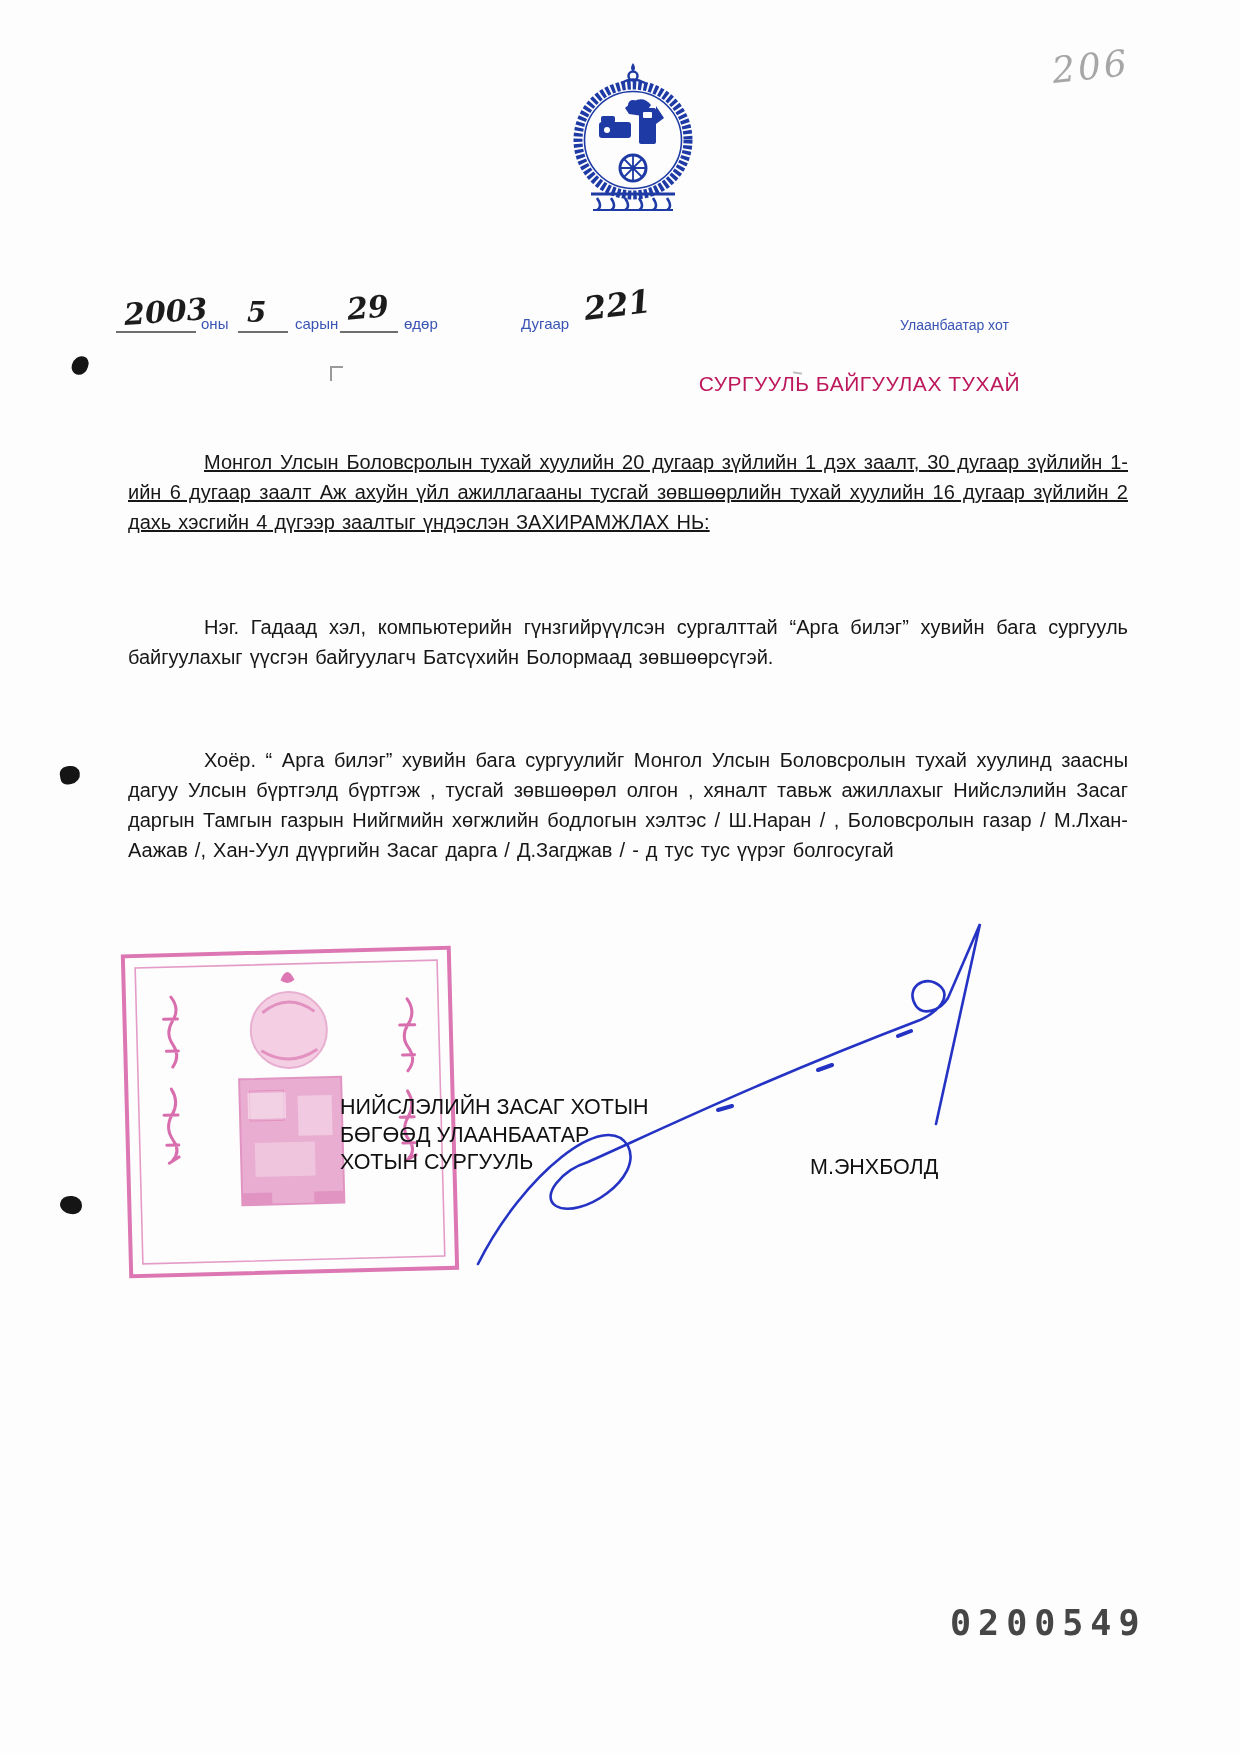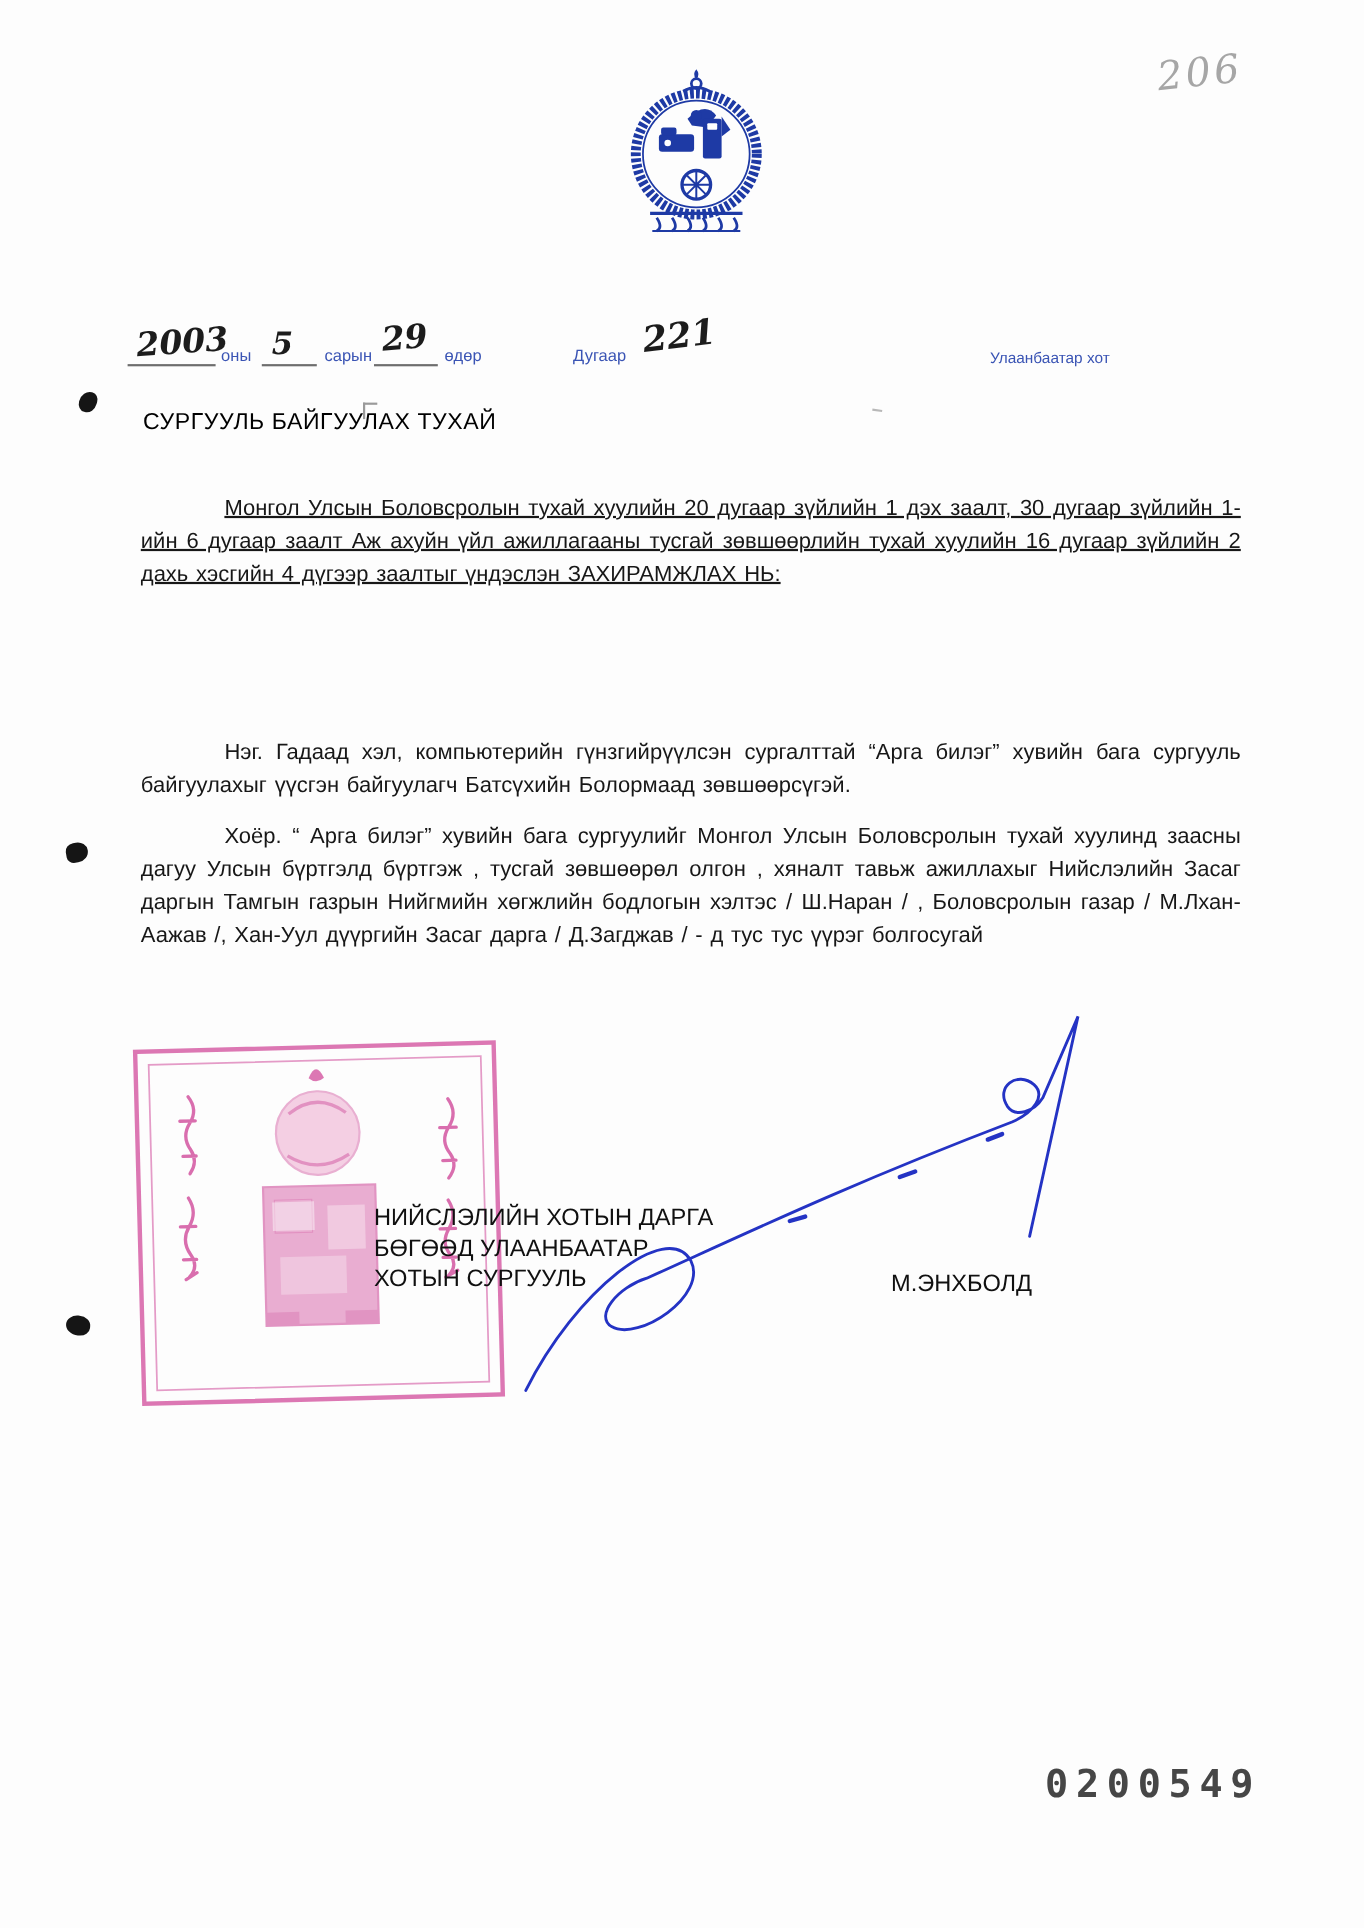--- a/index.html
+++ b/index.html
@@ -24,8 +24,8 @@
   .city{font-size:14px;color:#3a54b4;}
   
   .doc-title{
-    left:130px;top:372px;width:890px;text-align:left;
-    font-size:21px;letter-spacing:.5px;color:#000000;
+    left:130px;top:372px;width:890px;text-align:right;
+    font-size:21px;letter-spacing:.5px;color:#be185d;
   }
   
   .para{

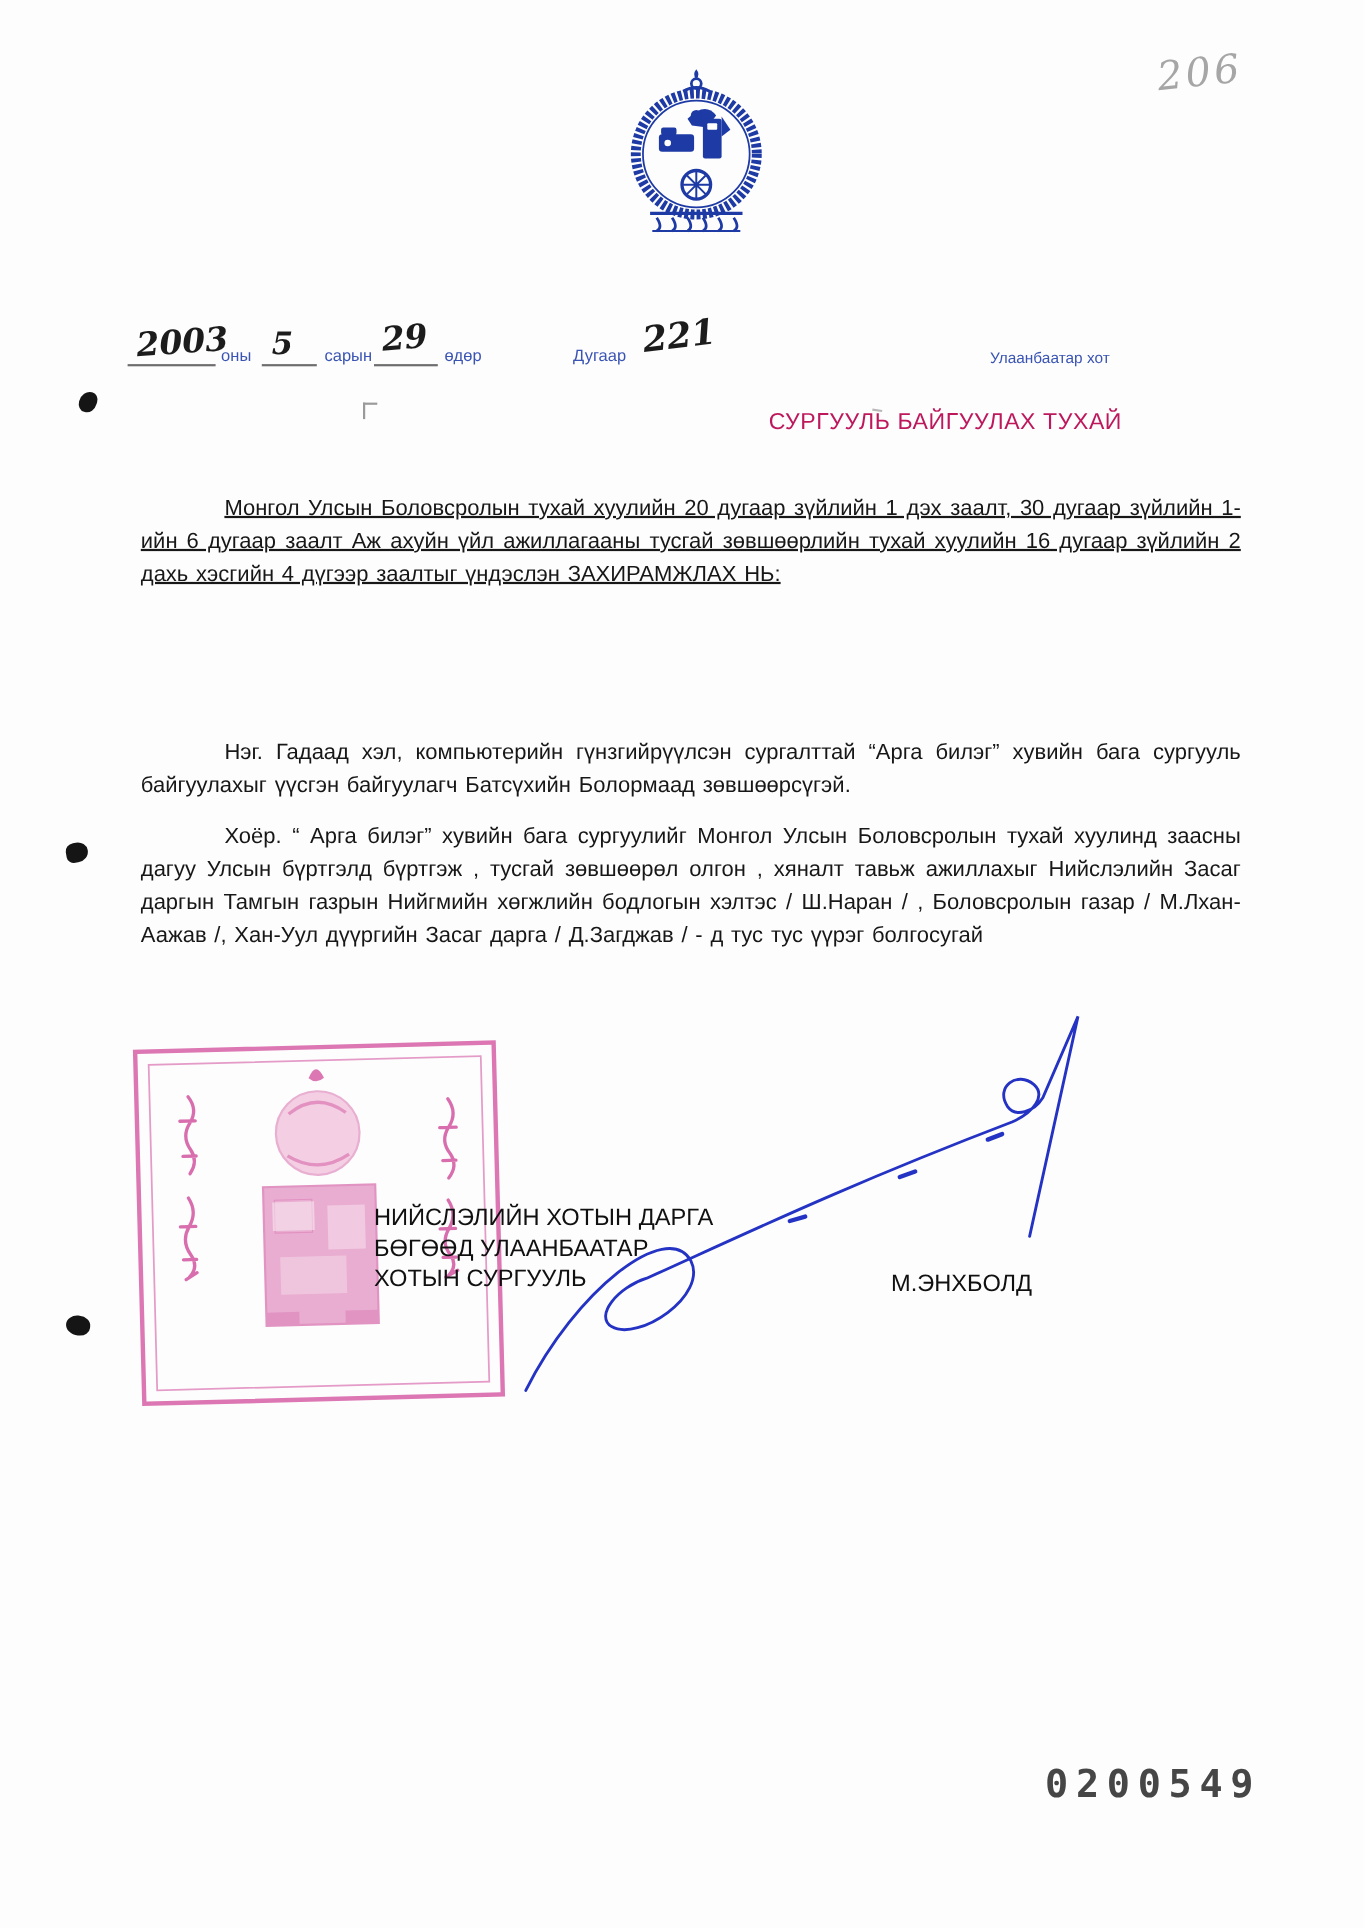--- a/index.html
+++ b/index.html
@@ -116,7 +116,7 @@
   <div class="abs doc-title">СУРГУУЛЬ БАЙГУУЛАХ ТУХАЙ</div>
 
   <div class="abs para" style="top:447px;text-decoration:underline;">Монгол Улсын Боловсролын тухай хуулийн 20 дугаар зүйлийн 1 дэх заалт, 30 дугаар зүйлийн 1- ийн 6 дугаар заалт Аж  ахуйн үйл ажиллагааны тусгай зөвшөөрлийн тухай хуулийн 16 дугаар зүйлийн 2 дахь хэсгийн  4 дүгээр заалтыг үндэслэн ЗАХИРАМЖЛАХ НЬ:</div>
-  <div class="abs para" style="top:669px;">Нэг.  Гадаад хэл, компьютерийн гүнзгийрүүлсэн сургалттай “Арга билэг” хувийн  бага сургууль байгуулахыг үүсгэн байгуулагч  Батсүхийн Болормаад зөвшөөрсүгэй.</div>
+  <div class="abs para" style="top:612px;">Нэг.  Гадаад хэл, компьютерийн гүнзгийрүүлсэн сургалттай “Арга билэг” хувийн  бага сургууль байгуулахыг үүсгэн байгуулагч  Батсүхийн Болормаад зөвшөөрсүгэй.</div>
   <div class="abs para" style="top:745px;">Хоёр. “ Арга билэг” хувийн бага сургуулийг Монгол Улсын Боловсролын тухай хуулинд заасны дагуу Улсын бүртгэлд бүртгэж , тусгай зөвшөөрөл олгон , хяналт  тавьж ажиллахыг Нийслэлийн Засаг даргын  Тамгын газрын Нийгмийн хөгжлийн  бодлогын хэлтэс / Ш.Наран / , Боловсролын газар / М.Лхан-Аажав /, Хан-Уул дүүргийн Засаг дарга / Д.Загджав / - д тус тус үүрэг болгосугай</div>
 
   <div class="abs stamp-wrap" style="width:338px;height:334px;">

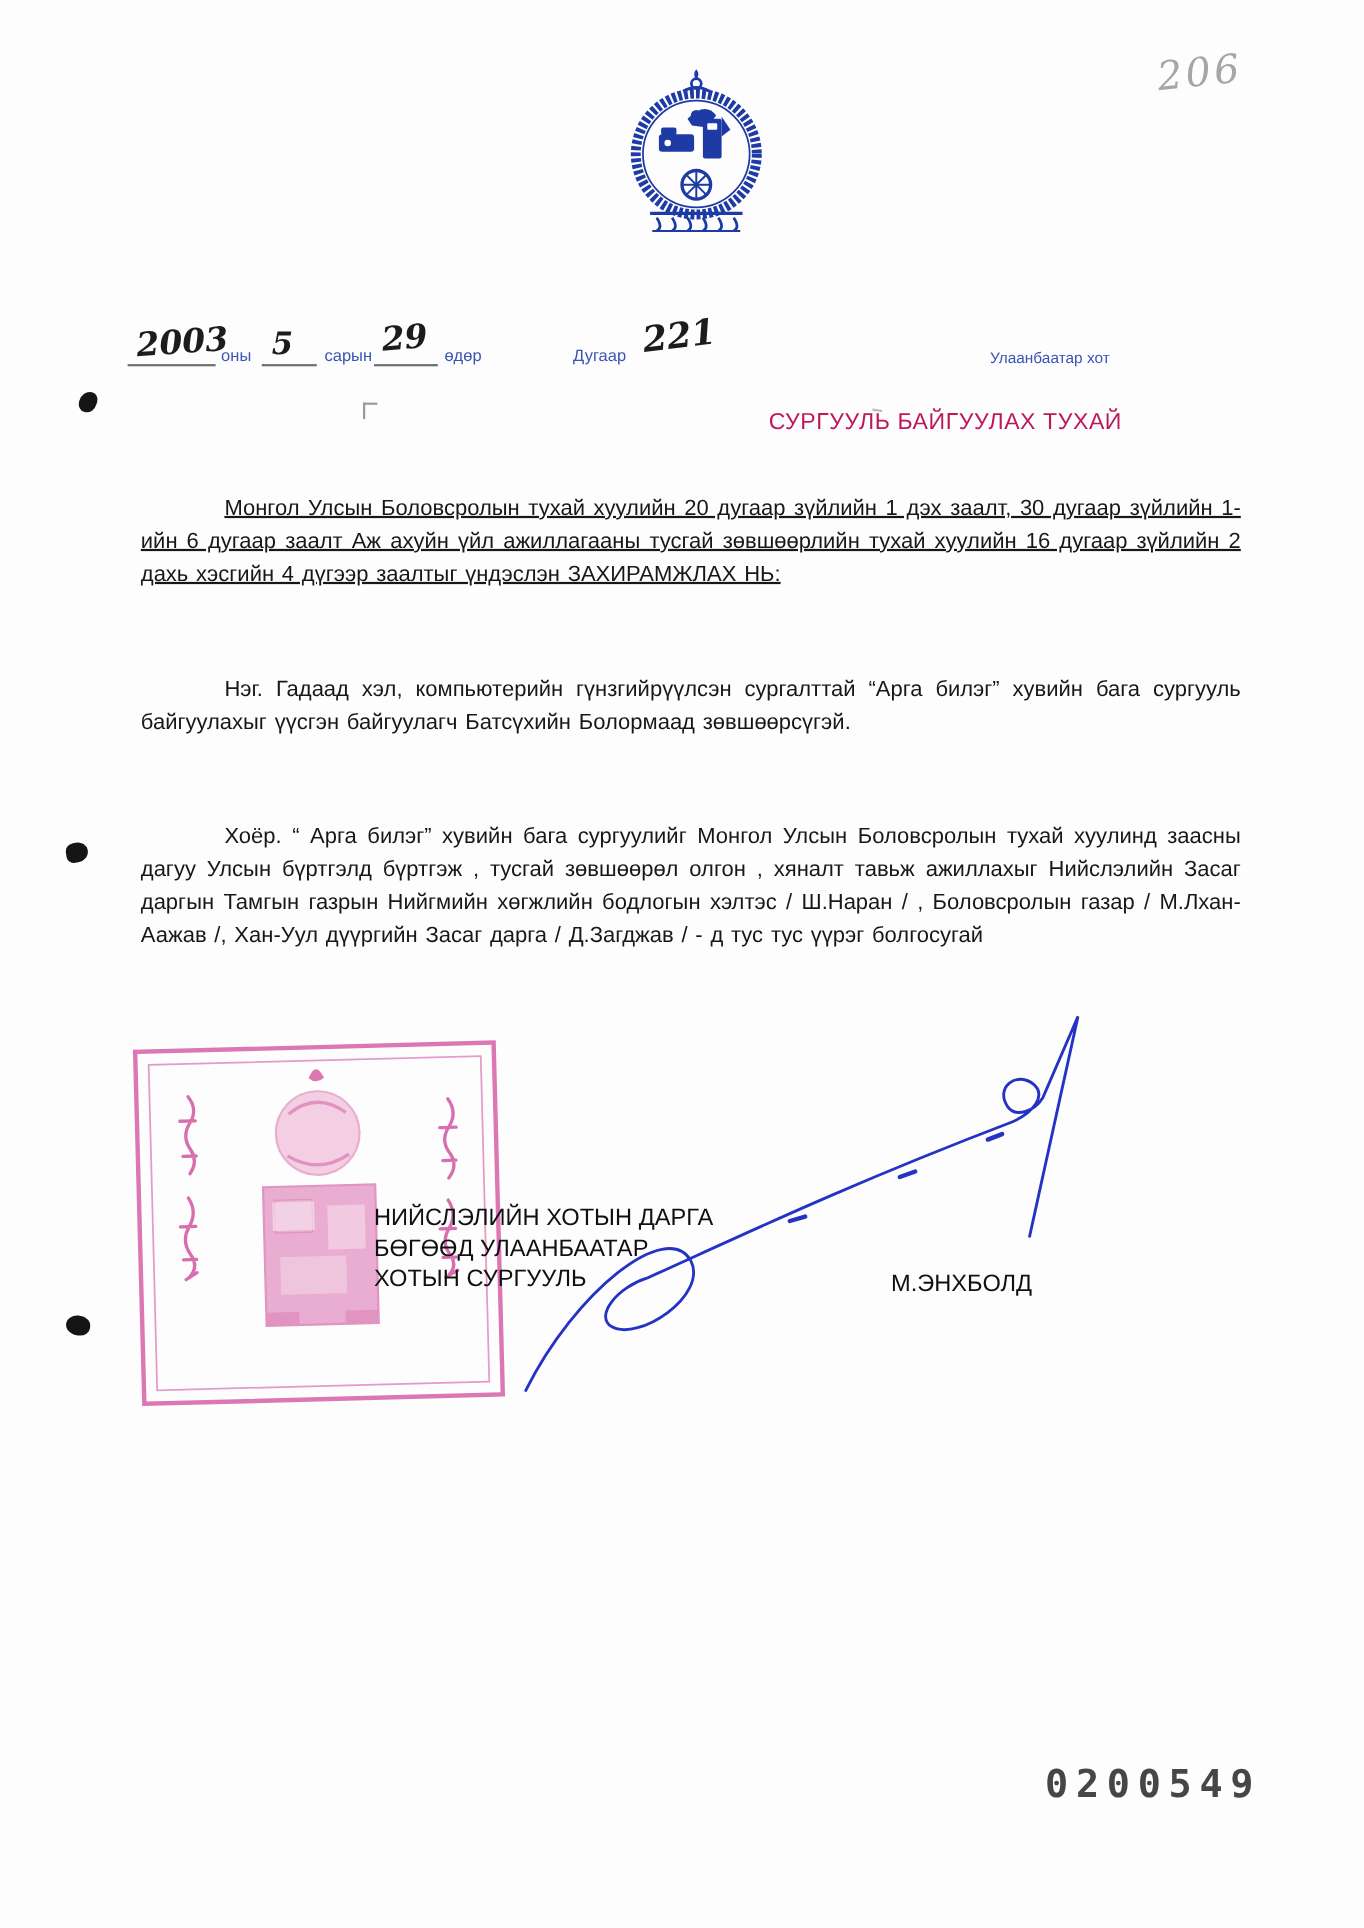--- a/index.html
+++ b/index.html
@@ -171,7 +171,7 @@
   </div>
 
   <div class="abs sig-title">
-    <div>НИЙСЛЭЛИЙН ХОТЫН ДАРГА</div>
+    <div>НИЙСЛЭЛИЙН ЗАСАГ ХОТЫН</div>
     <div>БӨГӨӨД УЛААНБААТАР</div>
     <div>ХОТЫН СУРГУУЛЬ</div>
   </div>

